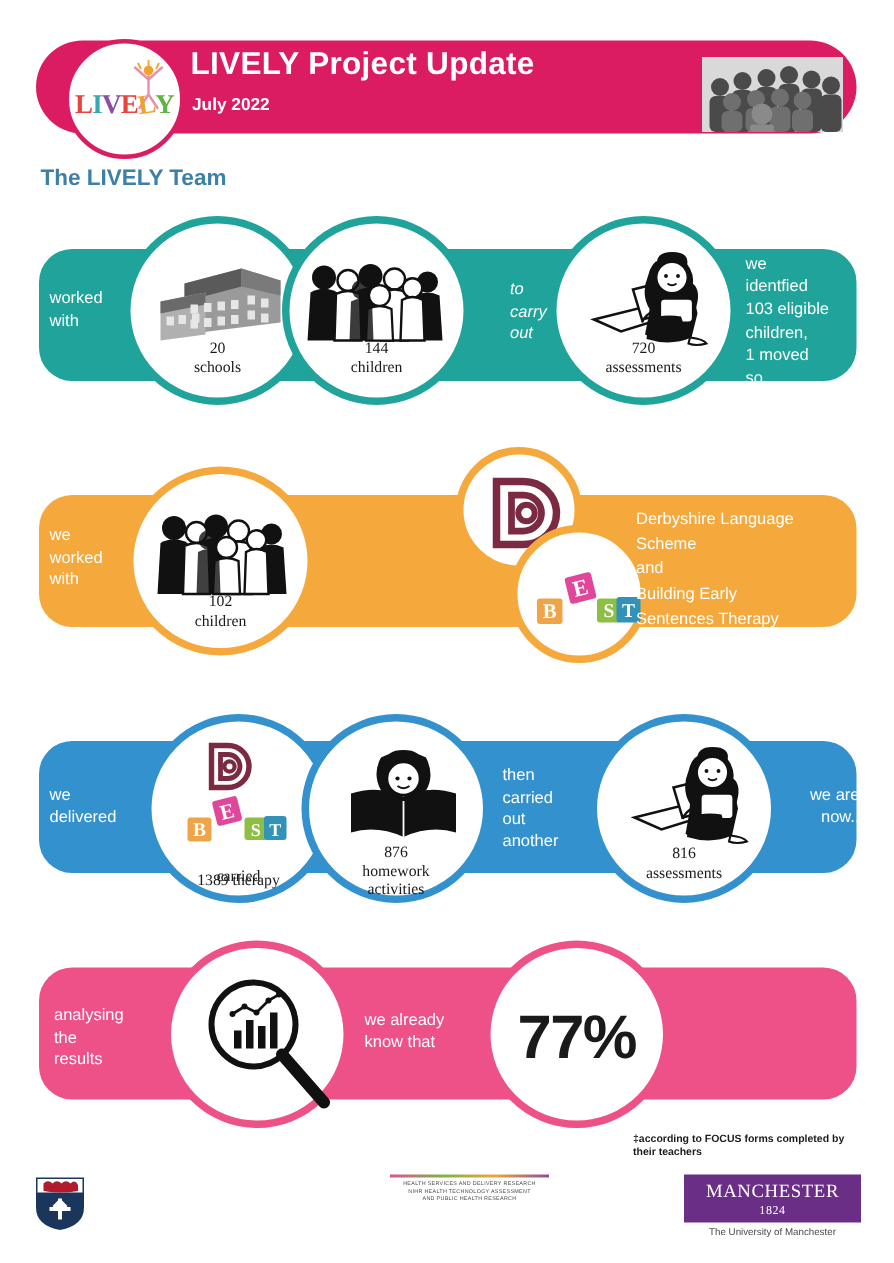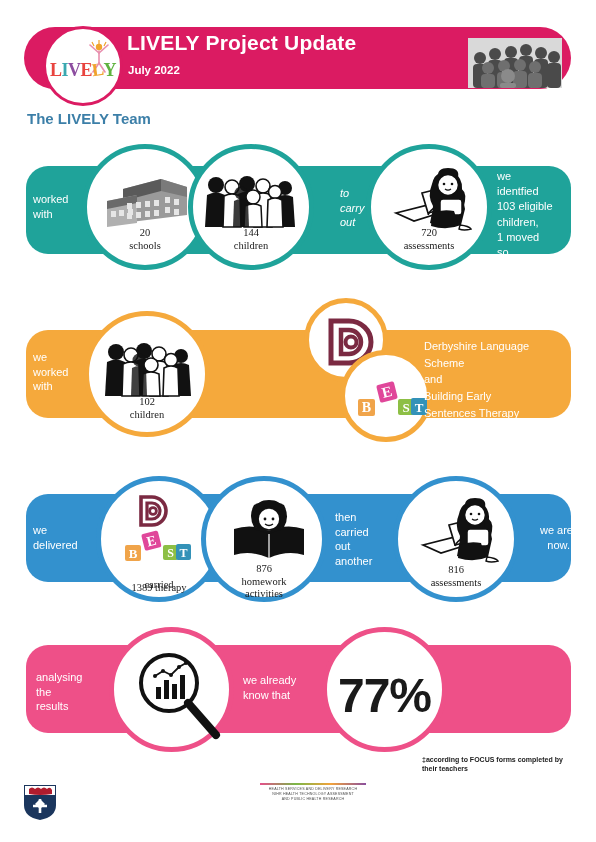--- a/index.html
+++ b/index.html
@@ -85,7 +85,7 @@
 
   .pct{
     position:absolute;left:0;right:0;text-align:center;
-    font-size:48px;font-weight:700;color:#1a1a1a;letter-spacing:-1px;
+    font-size:41px;font-weight:700;color:#1a1a1a;letter-spacing:-1px;
   }
 
   .footnote{

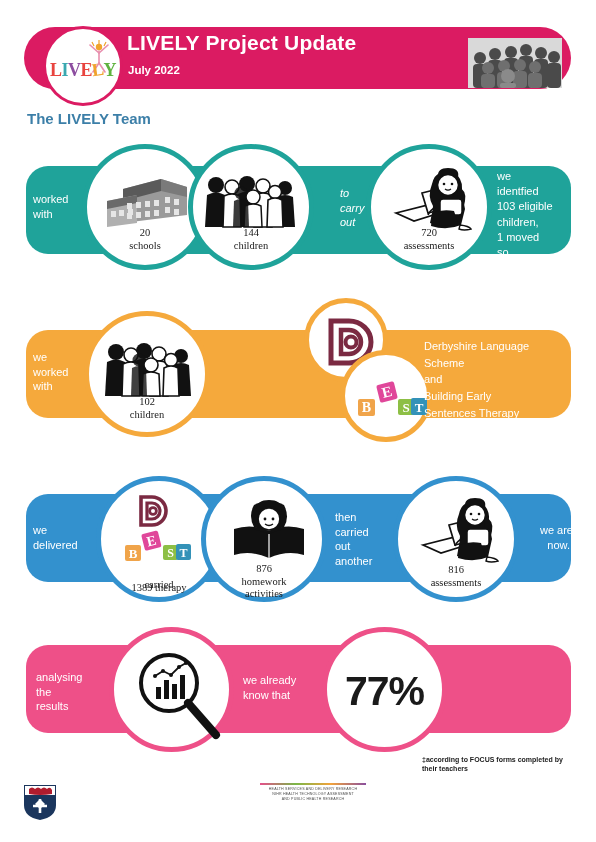--- a/index.html
+++ b/index.html
@@ -480,6 +480,13 @@
     <div class="hvdl-sub">AND PUBLIC HEALTH RESEARCH</div>
   </div>
 
+  <div class="man">
+    <div class="man-box">
+      <div class="man-name">MANCHESTER</div>
+      <div class="man-year">1824</div>
+    </div>
+    <div class="man-sub">The University of Manchester</div>
+  </div>
 
 </div>
 

